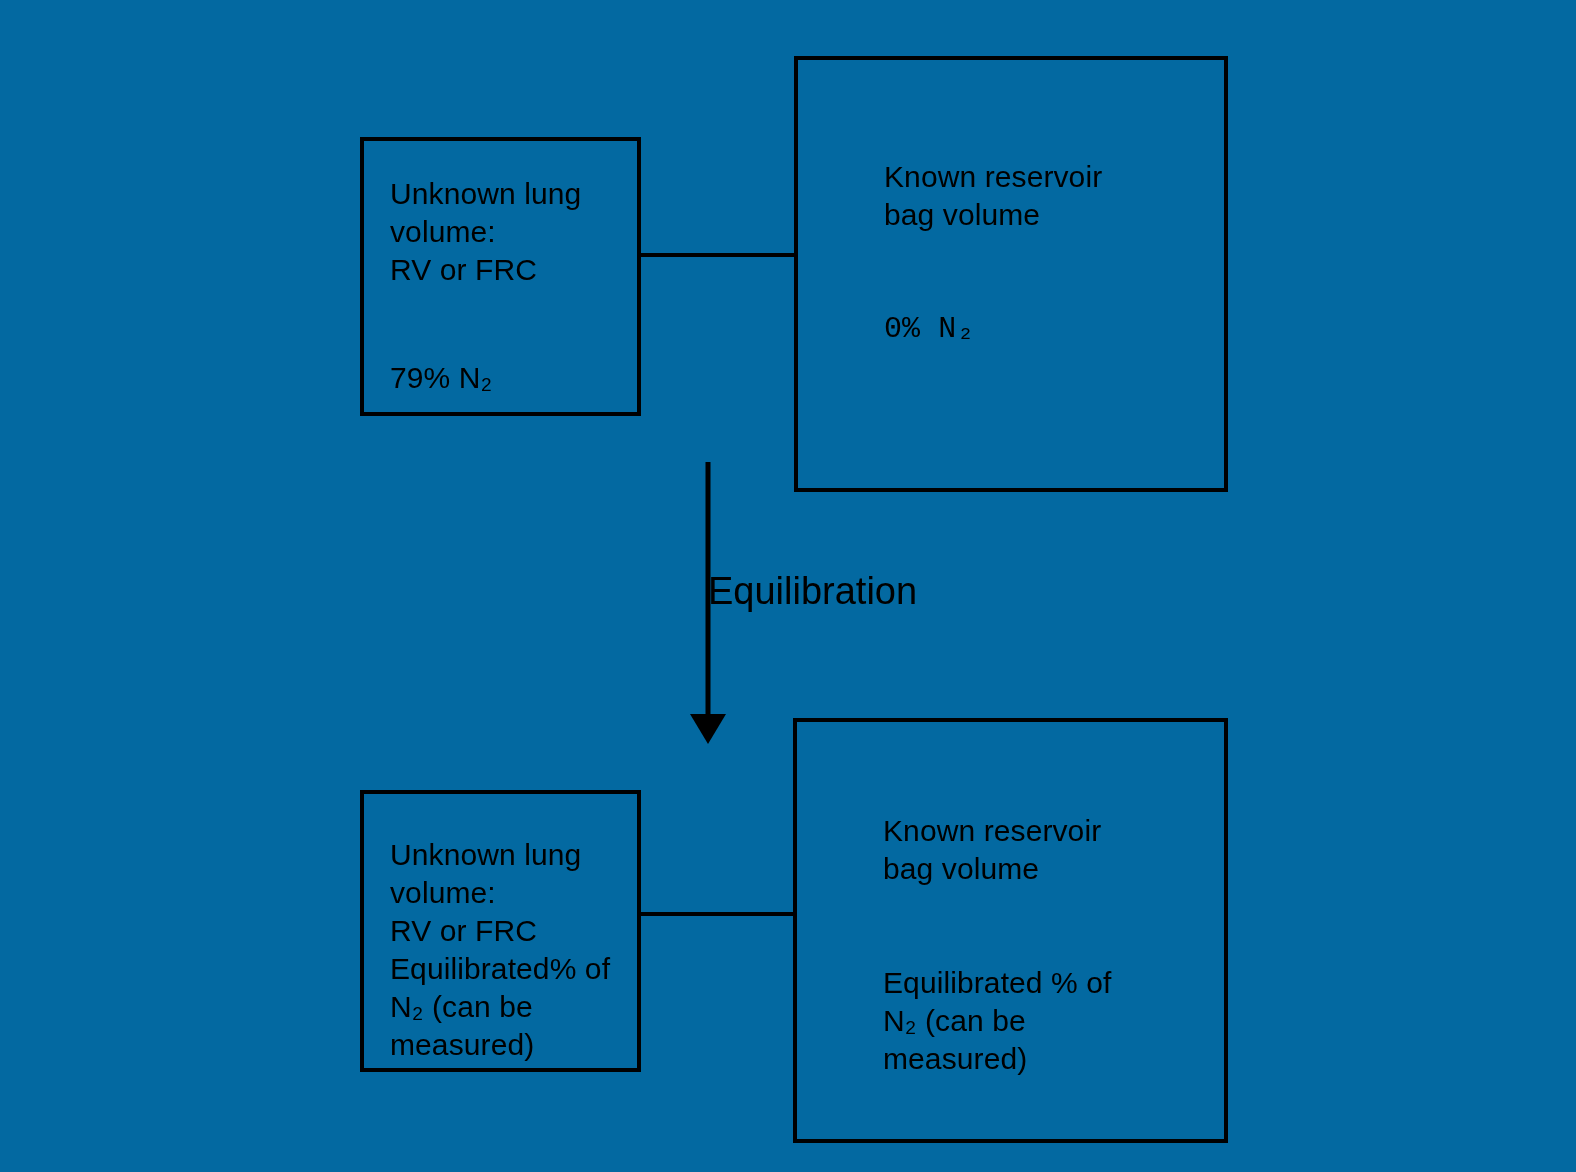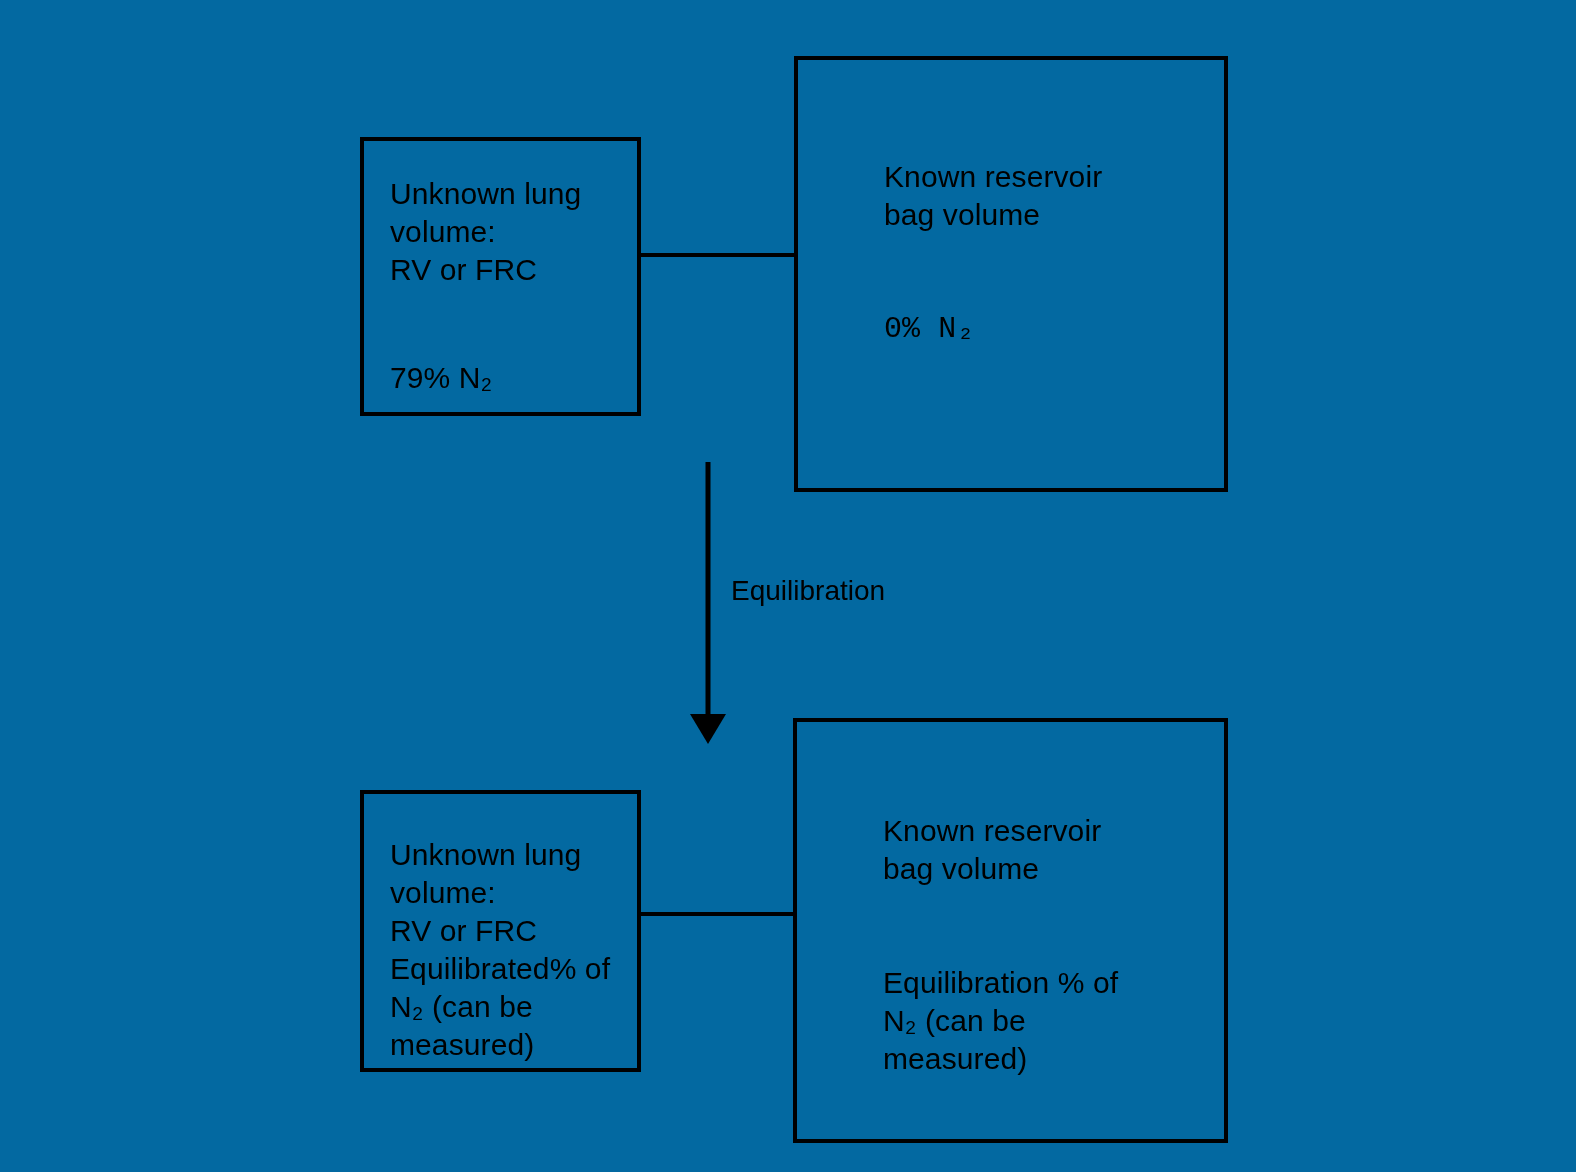--- a/index.html
+++ b/index.html
@@ -72,9 +72,9 @@
 
   #label-equilibration {
     position: absolute;
-    left: 731px;
+    left: 708px;
     top: 572px;
-    font-size: 28px;
+    font-size: 38px;
     line-height: 38px;
     white-space: nowrap;
   }

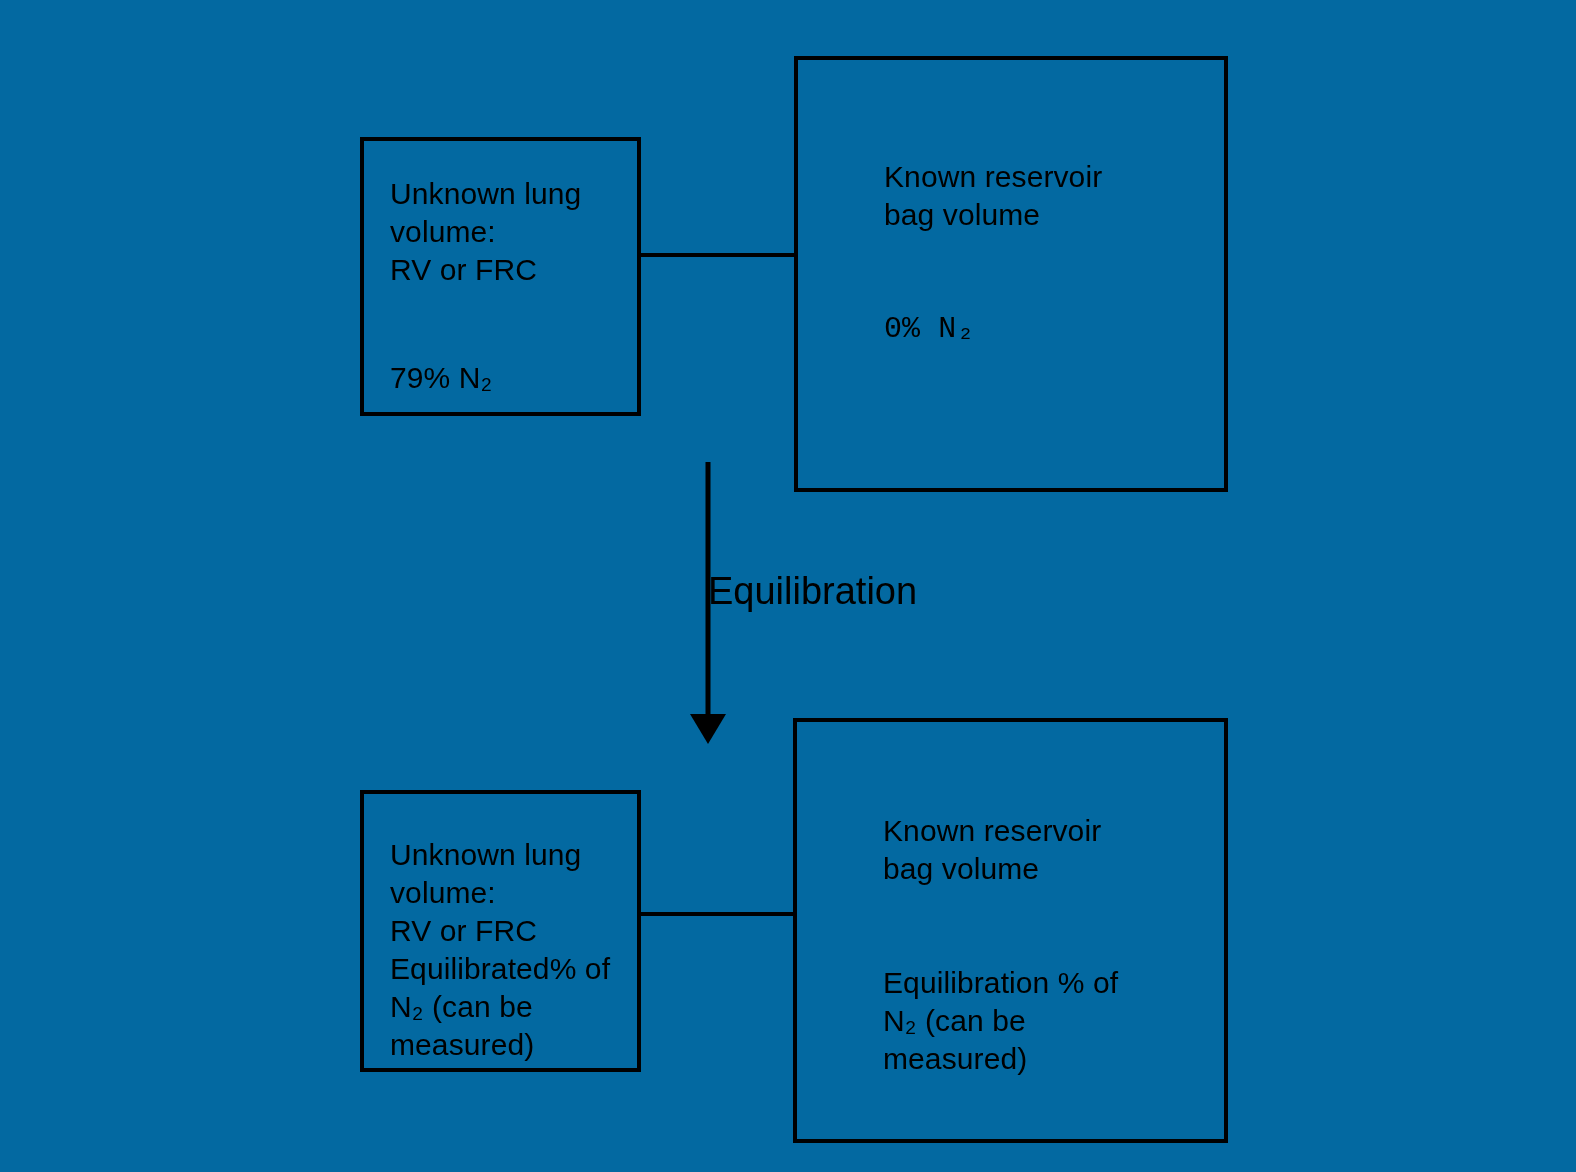--- a/index.html
+++ b/index.html
@@ -119,7 +119,7 @@
   <div class="dbox" id="box-reservoir-equilibrated">
     <div class="box-text tb-primary">Known reservoir
 bag volume</div>
-    <div class="box-text tb-secondary">Equilibration % of
+    <div class="box-text tb-secondary">Equilibrated % of
 N₂ (can be
 measured)</div>
   </div>

